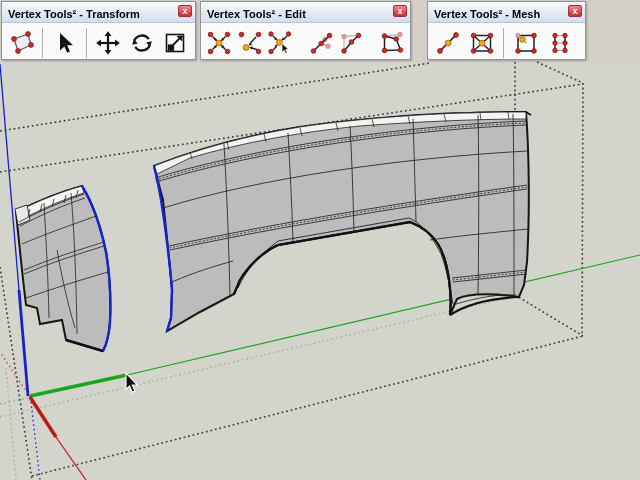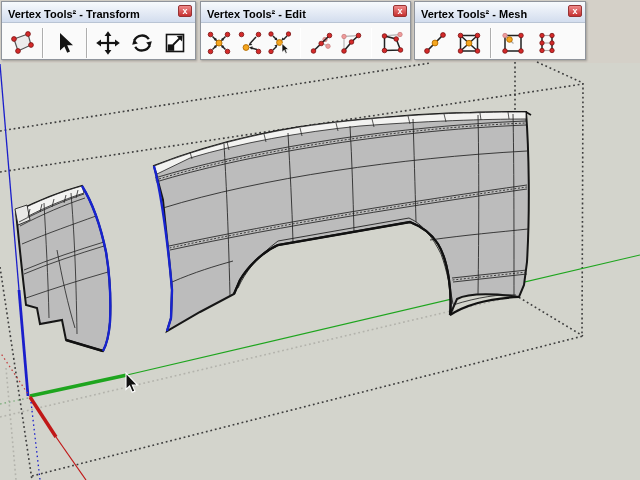--- a/index.html
+++ b/index.html
@@ -315,7 +315,7 @@
   </div>
 </div>
 
-<div class="vt-toolbar" style="left:414px;width:172px;">
+<div class="vt-toolbar" style="left:427px;width:159px;">
   <div class="vt-titlebar">
     <span>Vertex Tools² - Mesh</span>
     <div class="vt-close">x</div>

